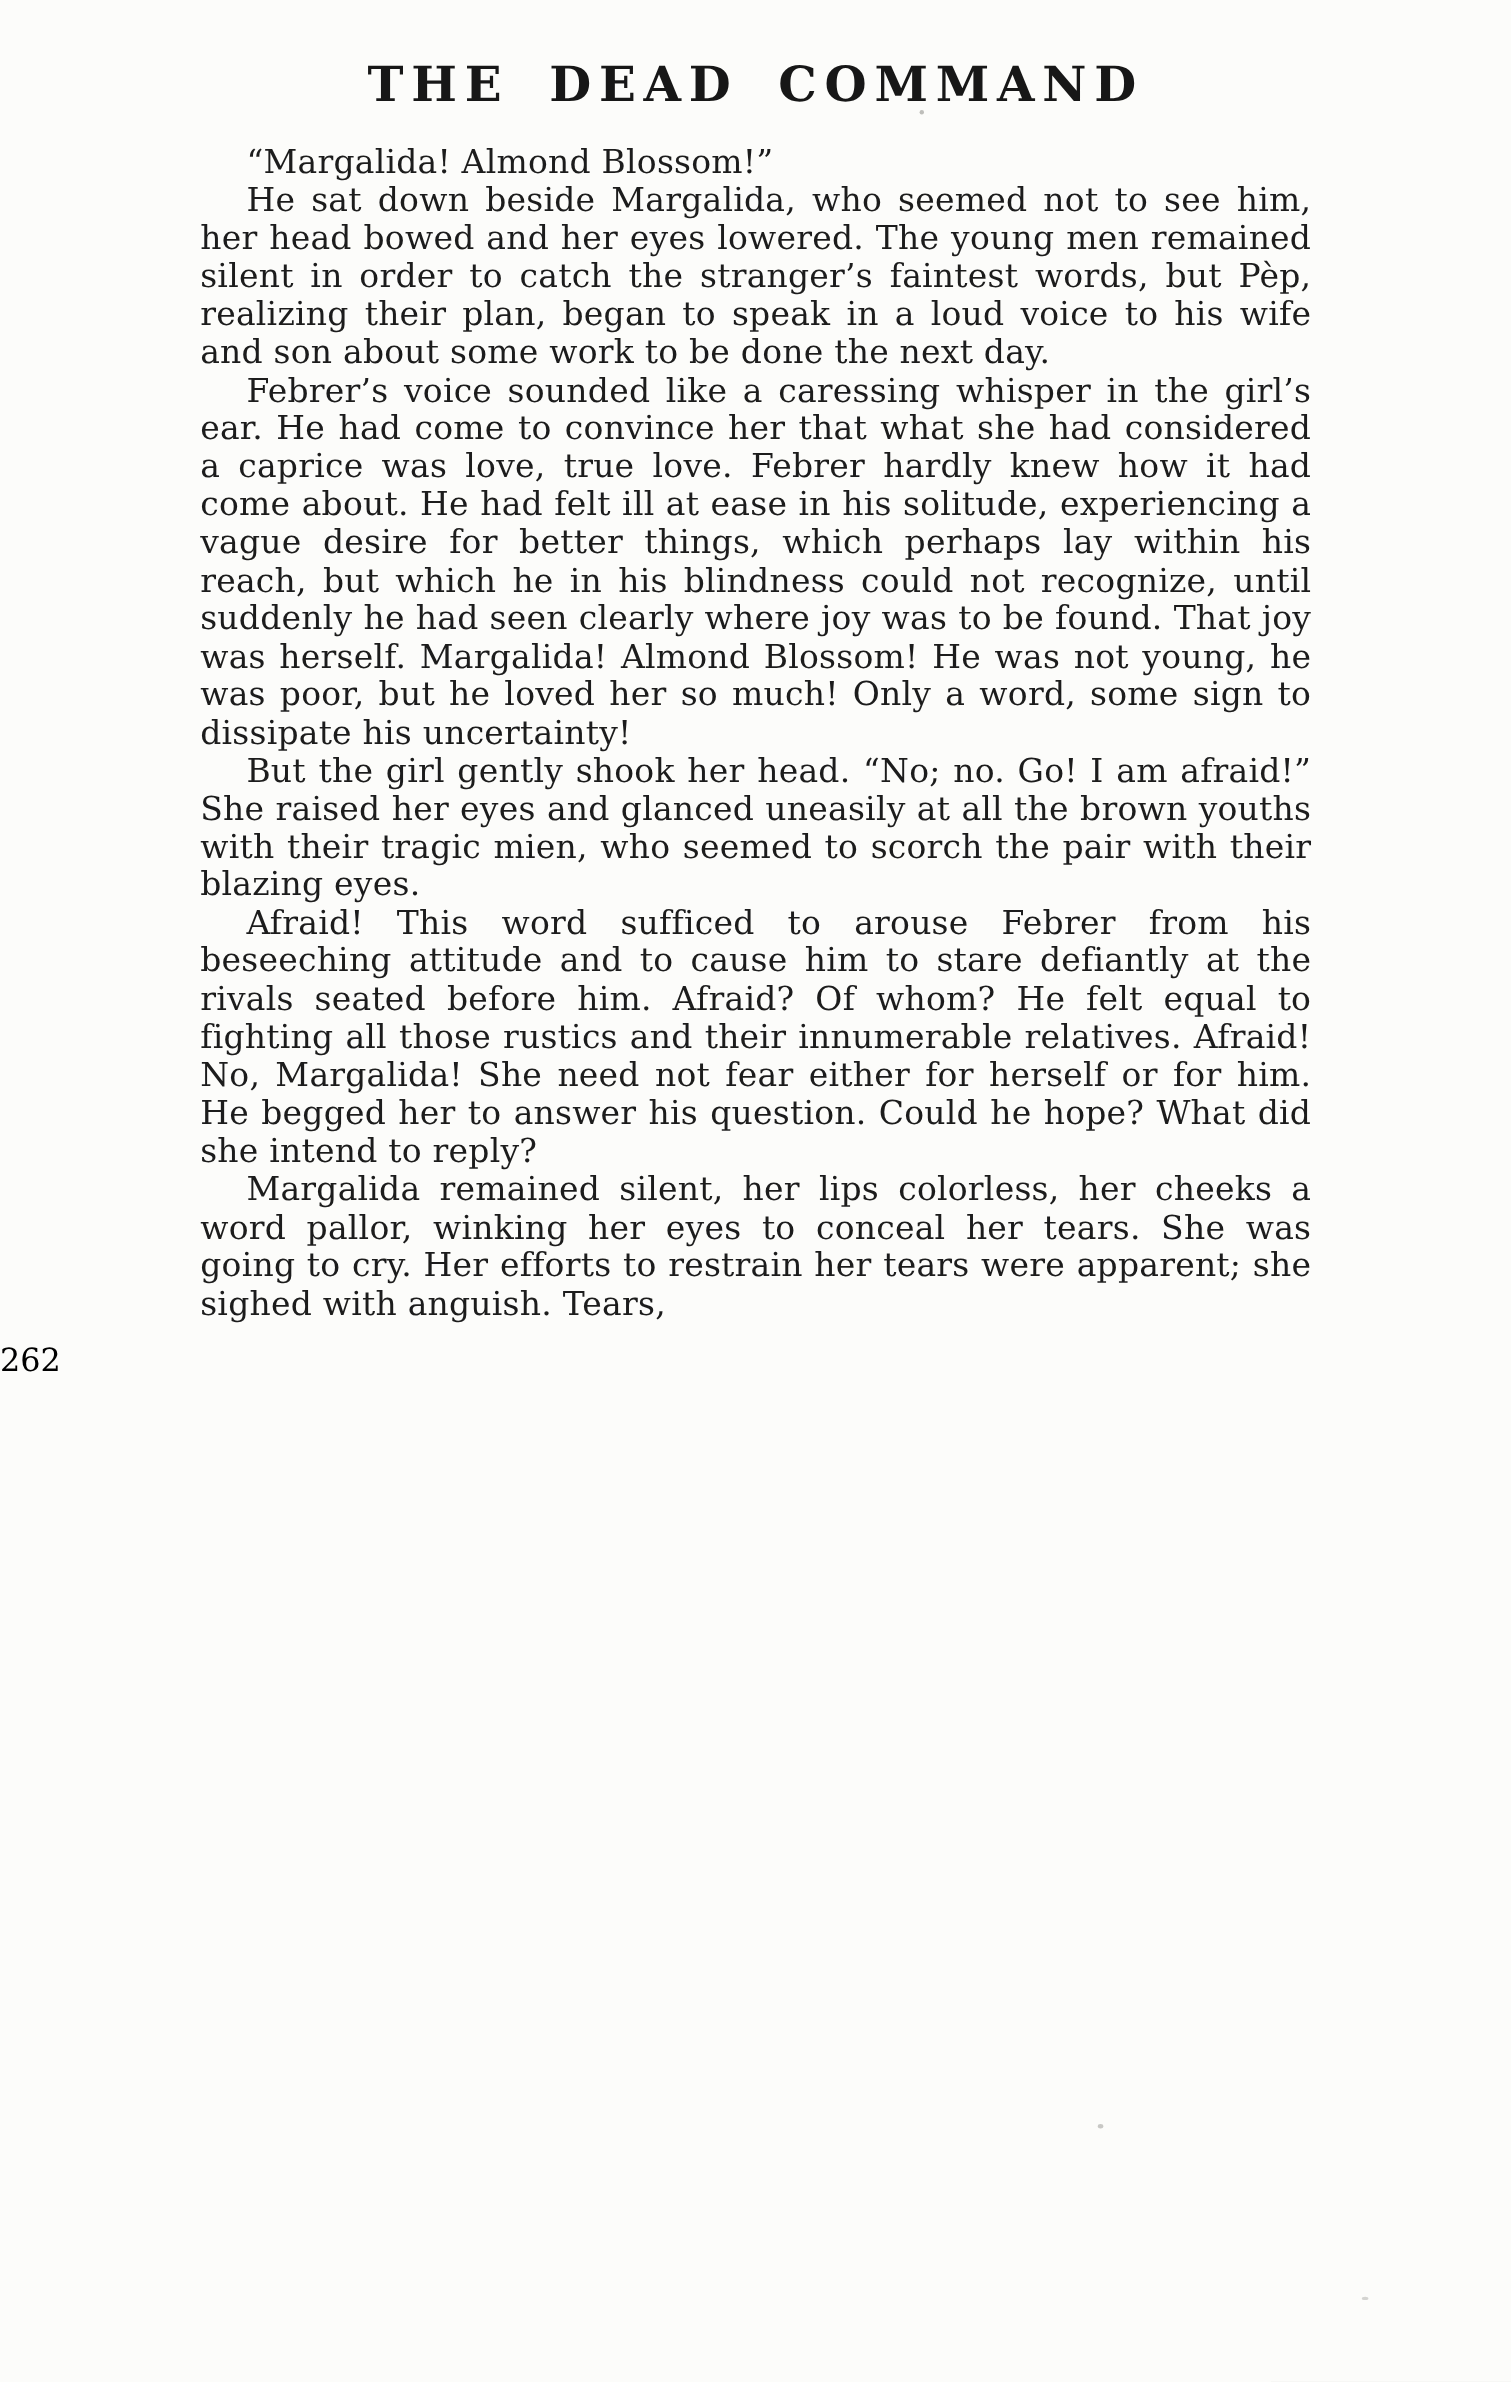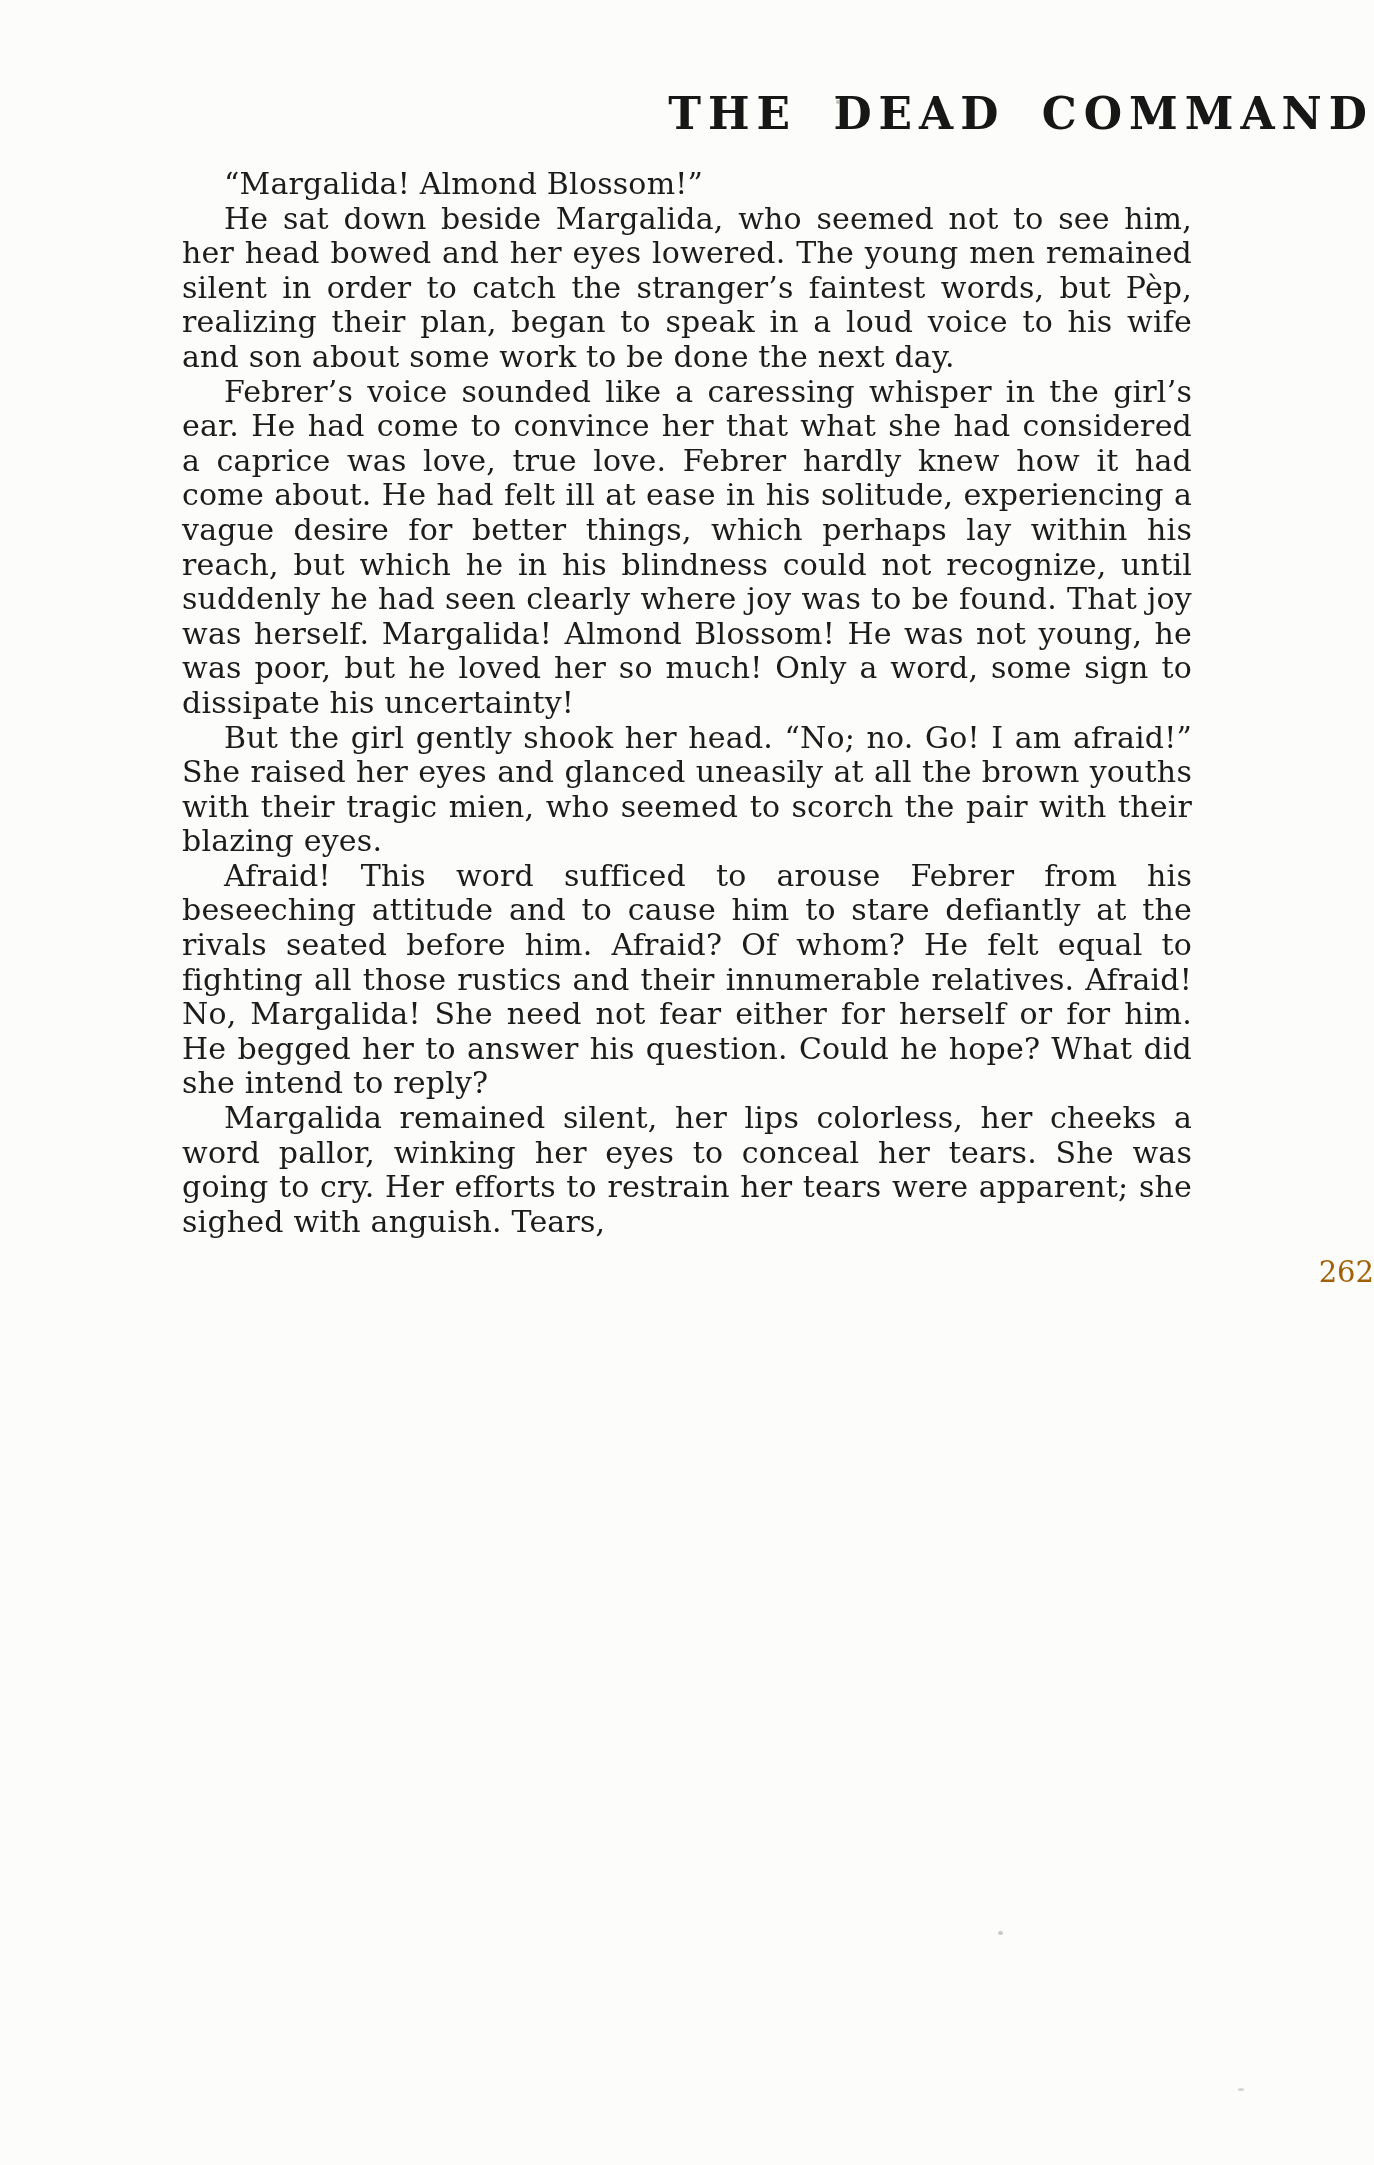--- a/index.html
+++ b/index.html
@@ -22,8 +22,8 @@
   }
   .title {
     margin: 0;
-    padding-top: 88px;
-    text-align: right;
+    padding-top: 52px;
+    text-align: center;
     font-size: 44px;
     font-weight: bold;
     letter-spacing: 7px;

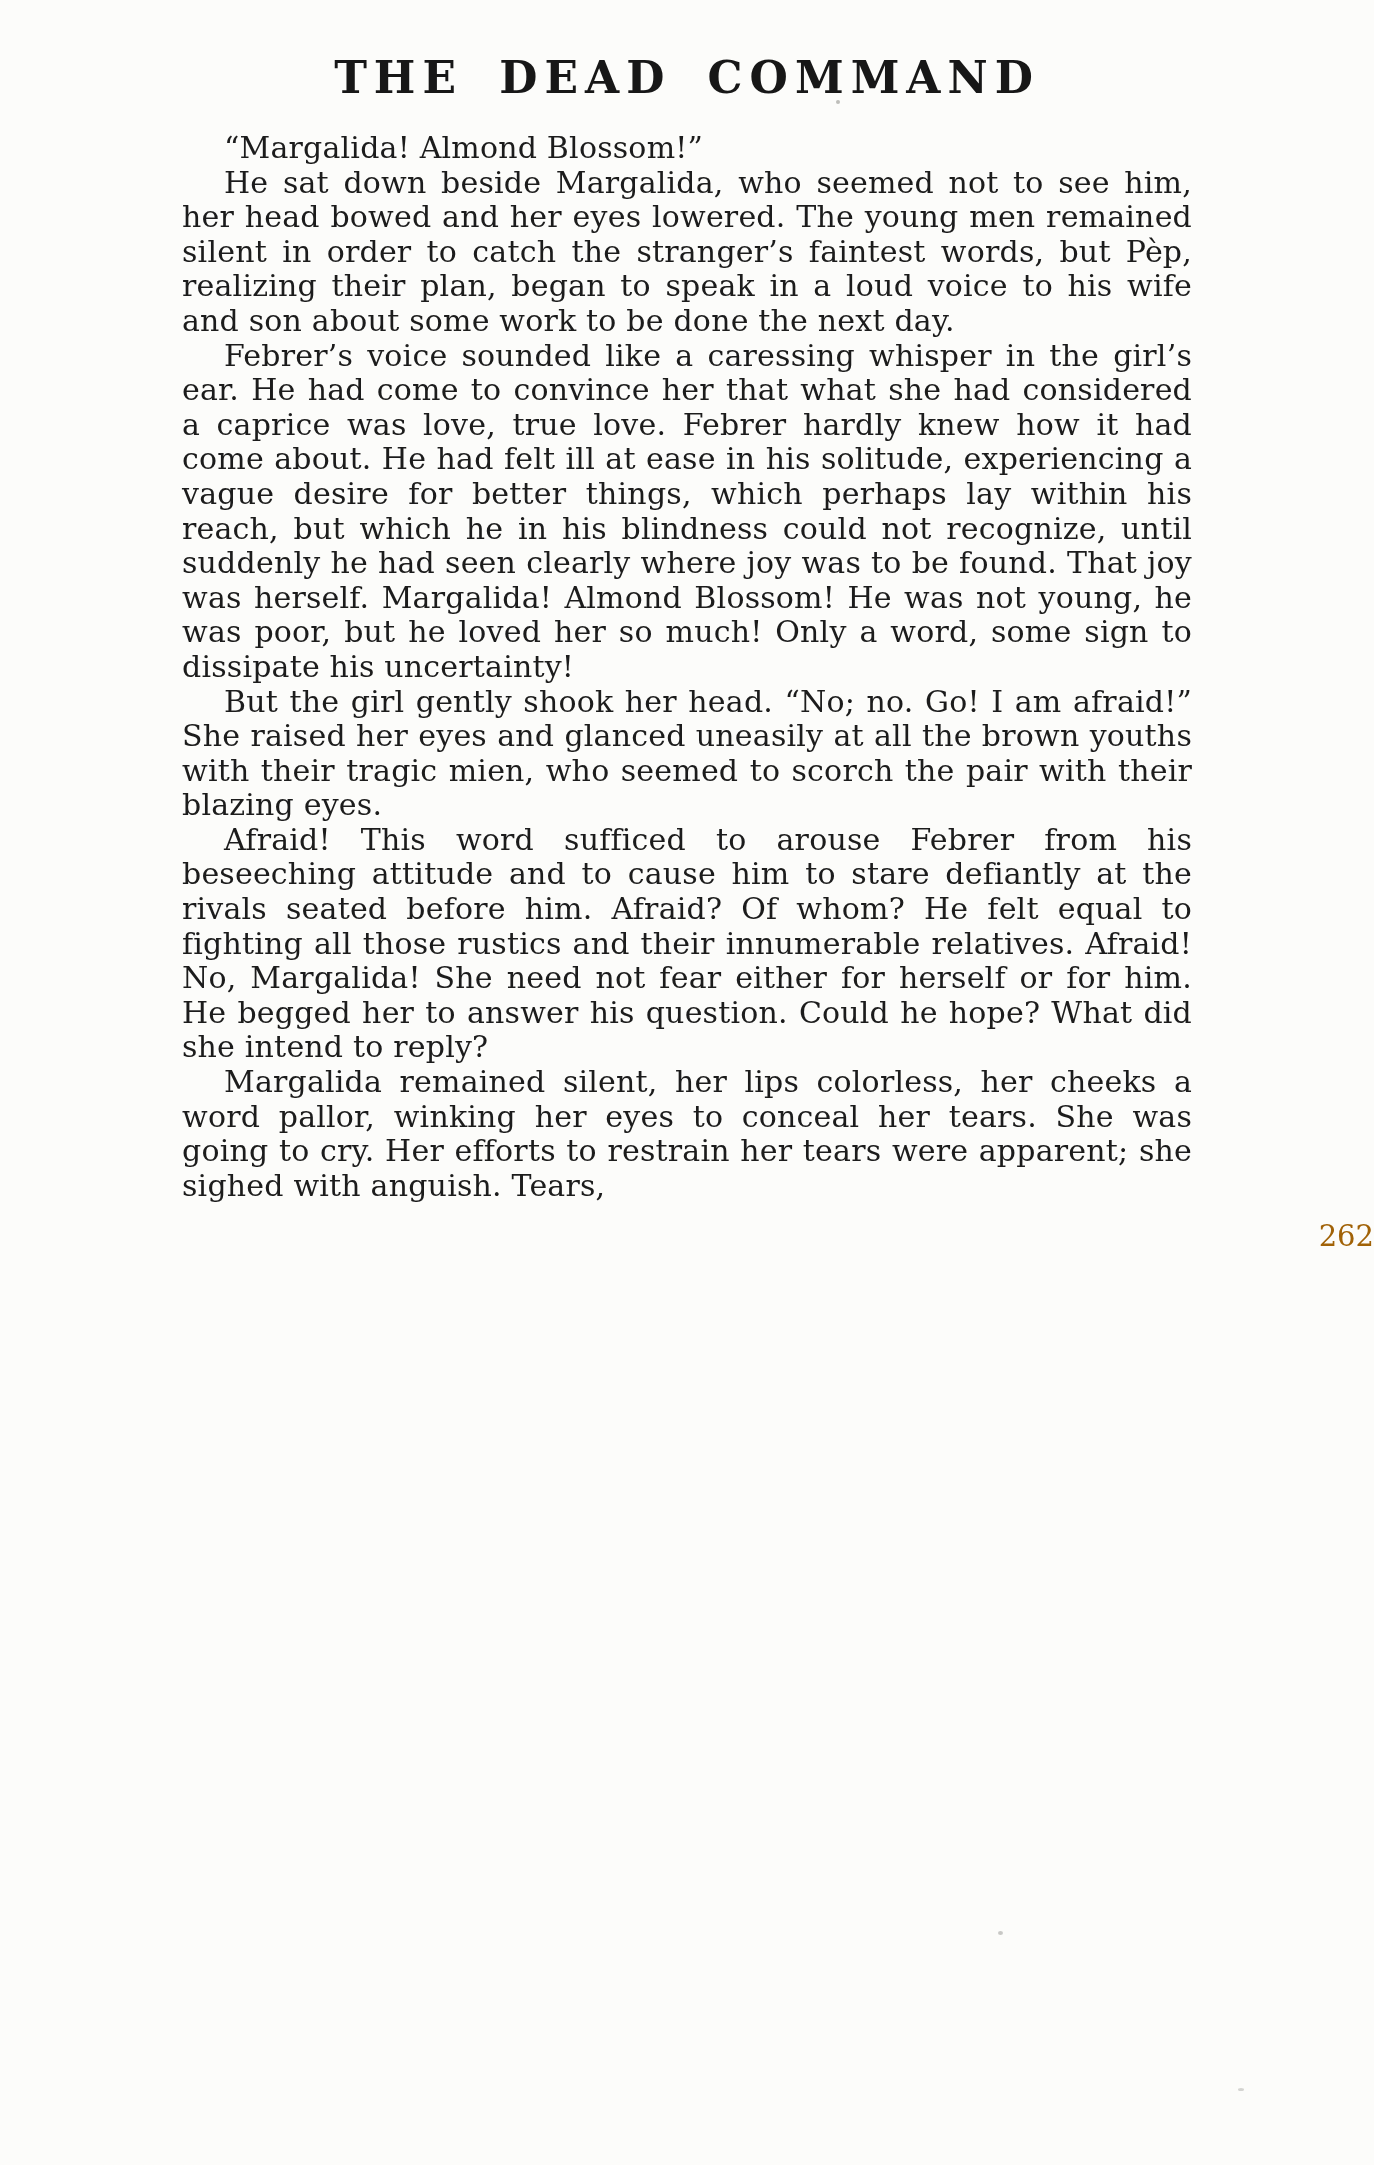--- a/index.html
+++ b/index.html
@@ -44,9 +44,9 @@
   }
   .page-number {
     margin-top: 16px;
-    text-align: right;
+    text-align: left;
     font-size: 29px;
-    color: #a16207;
+    color: #000000;
   }
   .speck {
     position: absolute;

